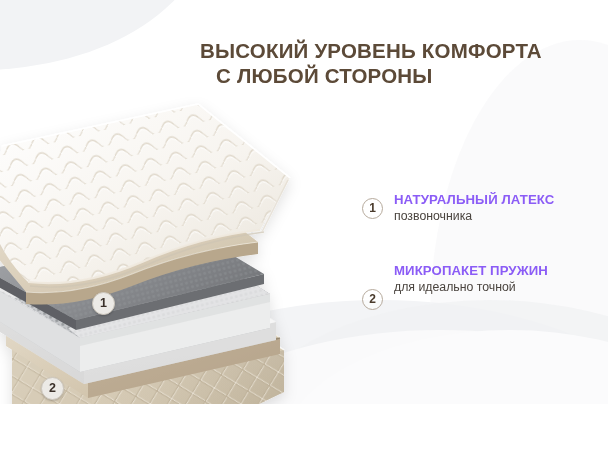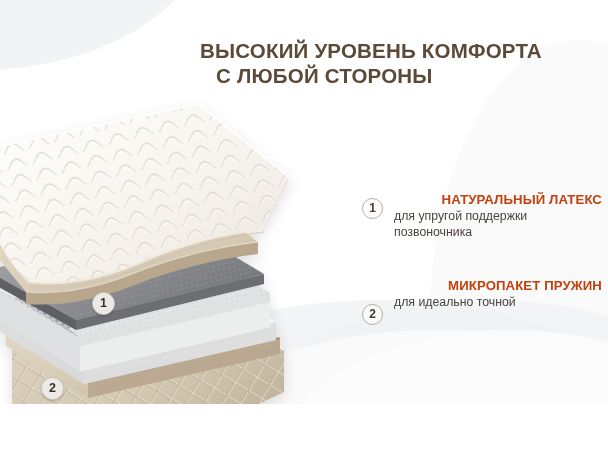--- a/index.html
+++ b/index.html
@@ -93,11 +93,10 @@
   .legend-head {
     font-size: 13.2px;
     font-weight: bold;
-    color: #c2410c;
+    color: #8b5cf6;
     letter-spacing: .1px;
     line-height: 16px;
     margin-bottom: 1px;
-    text-align: right;
   }
   .legend-sub {
     font-size: 12.3px;

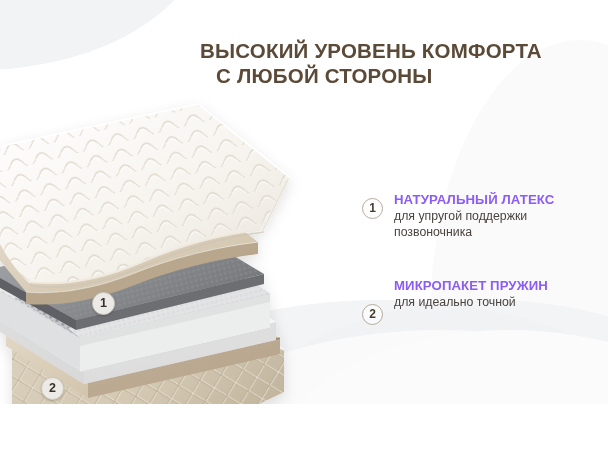--- a/index.html
+++ b/index.html
@@ -288,7 +288,6 @@
     <div class="legend-item">
       <div class="legend-badge">1</div>
       <div class="legend-head">НАТУРАЛЬНЫЙ ЛАТЕКС</div>
-      <div class="legend-sub">для упругой поддержки</div>
       <div class="legend-sub">позвоночника</div>
     </div>
 

